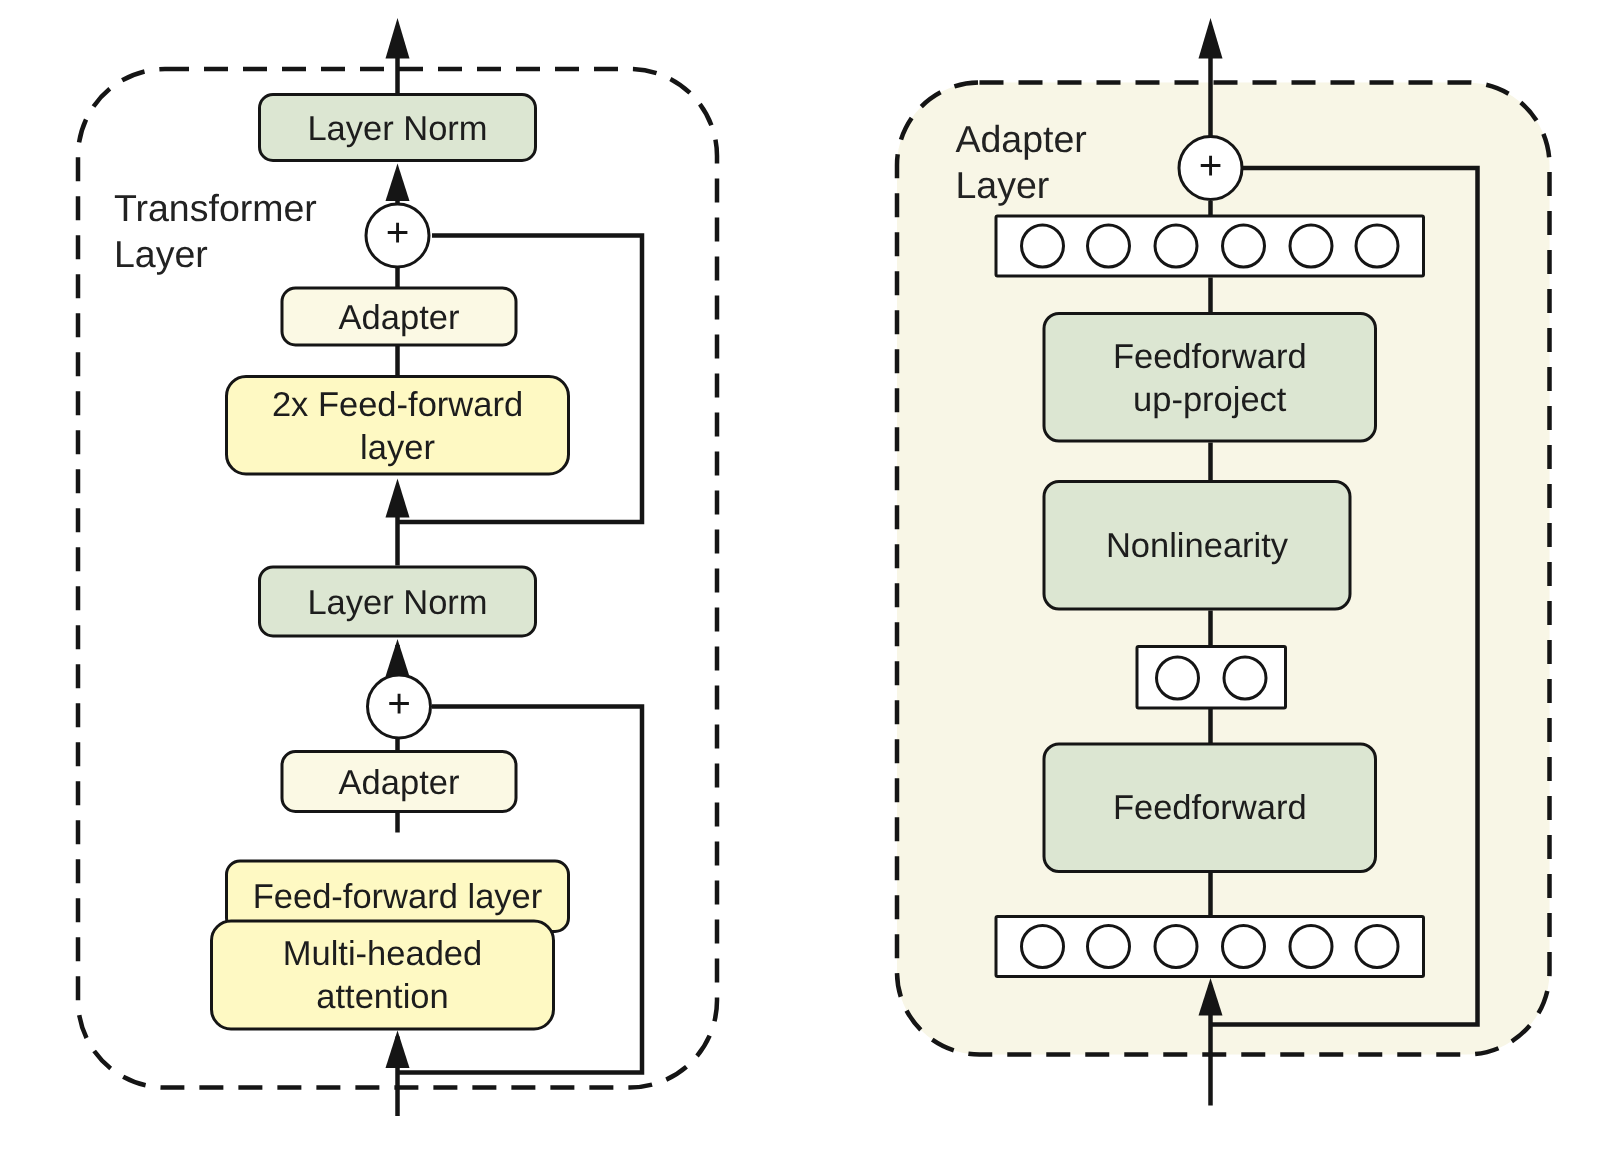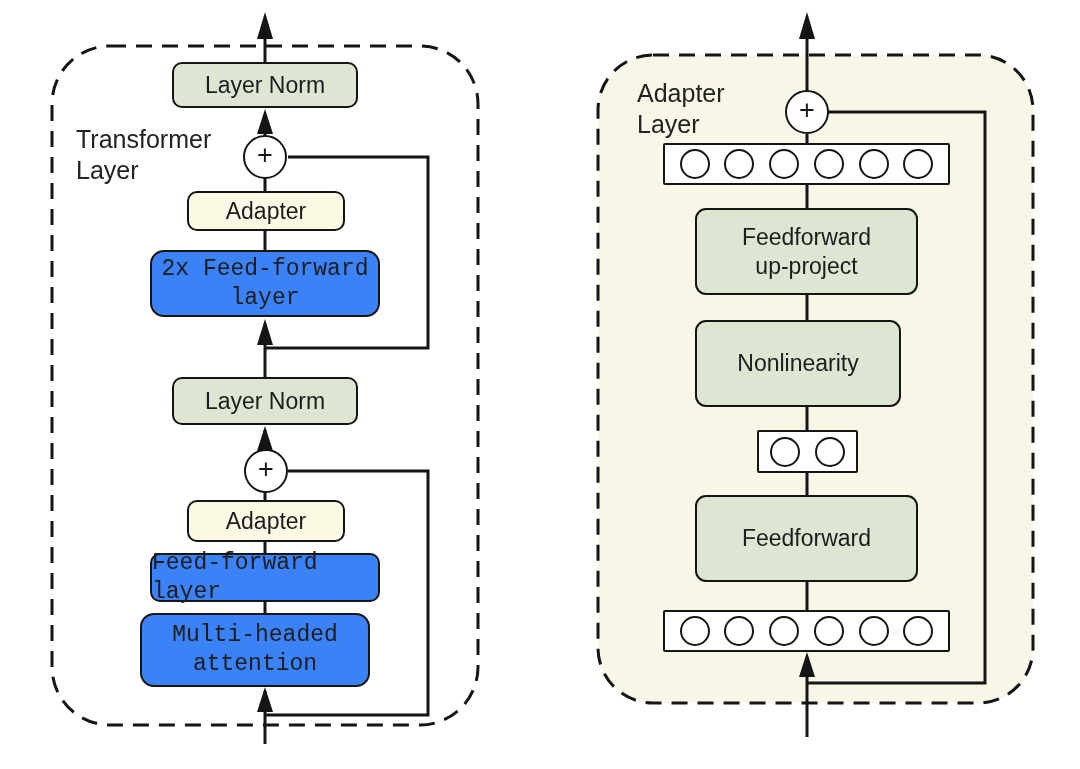--- a/index.html
+++ b/index.html
@@ -11,7 +11,7 @@
   .box{
     position:absolute;box-sizing:border-box;border:2.5px solid #151515;
     display:flex;flex-direction:column;justify-content:center;align-items:center;
-    font-size:23px;line-height:1.26;color:#1d1d1d;
+    text-align:center;font-size:23px;line-height:1.26;color:#1d1d1d;
   }
   .bg-green{background:#dce6d2;}
   .bg-cream{background:#fbf9e4;}

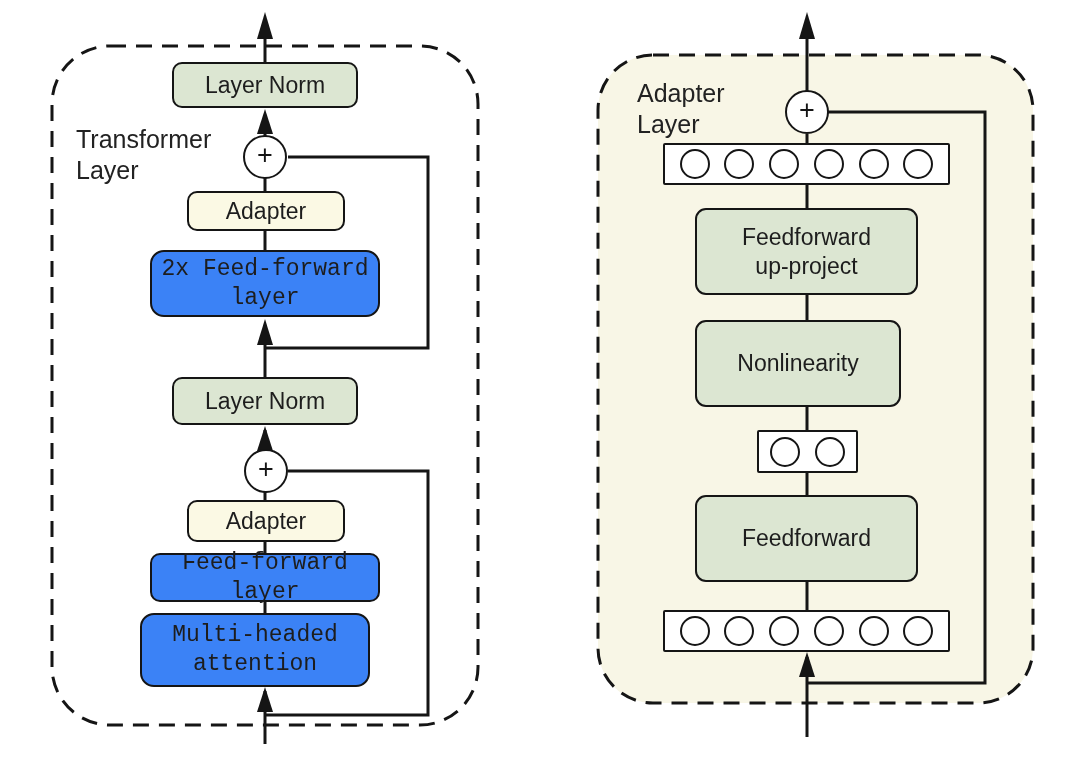--- a/index.html
+++ b/index.html
@@ -15,7 +15,7 @@
   }
   .bg-green{background:#dce6d2;}
   .bg-cream{background:#fbf9e4;}
-  .bg-gray{background:#3b82f6;font-family:Liberation Mono, monospace;}
+  .bg-gray{background:#fef9c3;}
   .r10{border-radius:10px;}
   .r14{border-radius:14px;}
   .r20{border-radius:11px;}

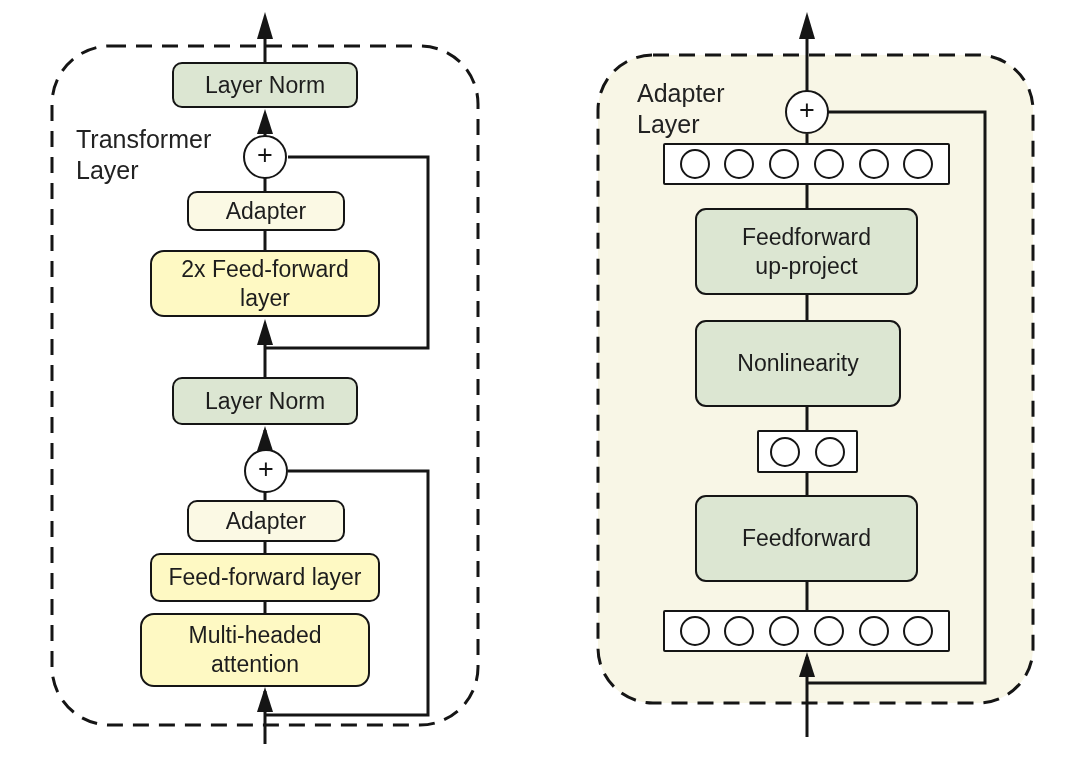--- a/index.html
+++ b/index.html
@@ -127,7 +127,7 @@
     <span>Adapter</span>
   </div>
 
-  <div class="box bg-gray r10" style="left:150px;top:553px;width:230px;height:49px;">
+  <div class="box bg-gray r10" style="left:150px;top:573px;width:230px;height:49px;">
     <span>Feed-forward layer</span>
   </div>
 

